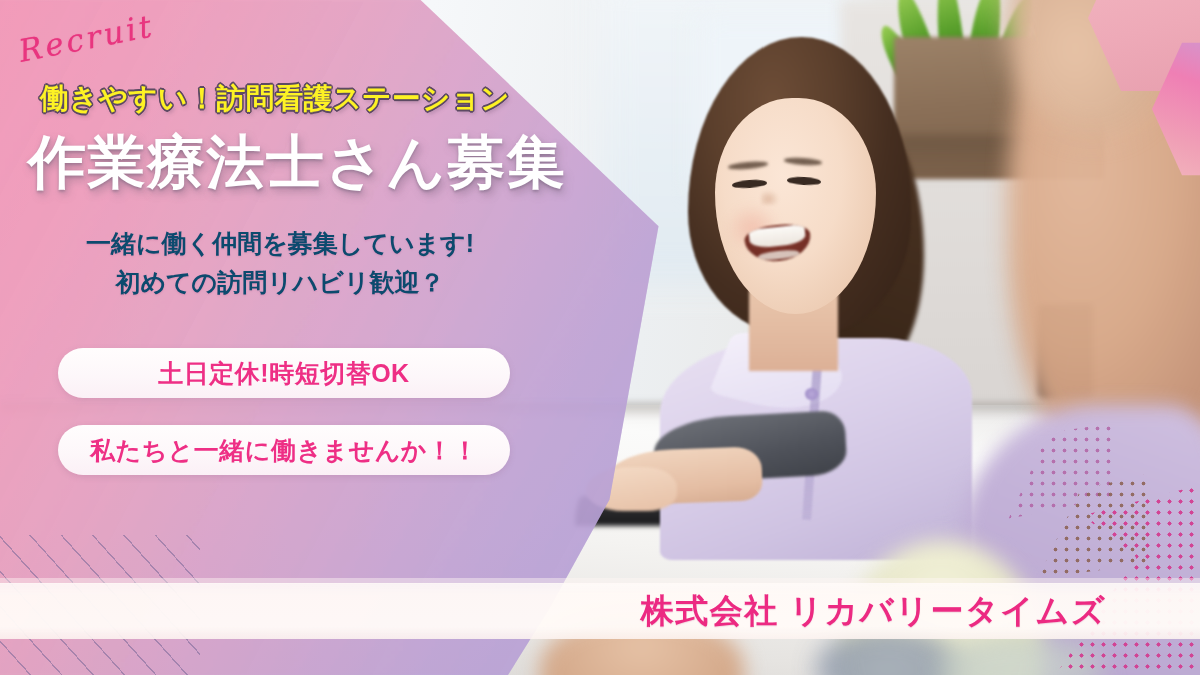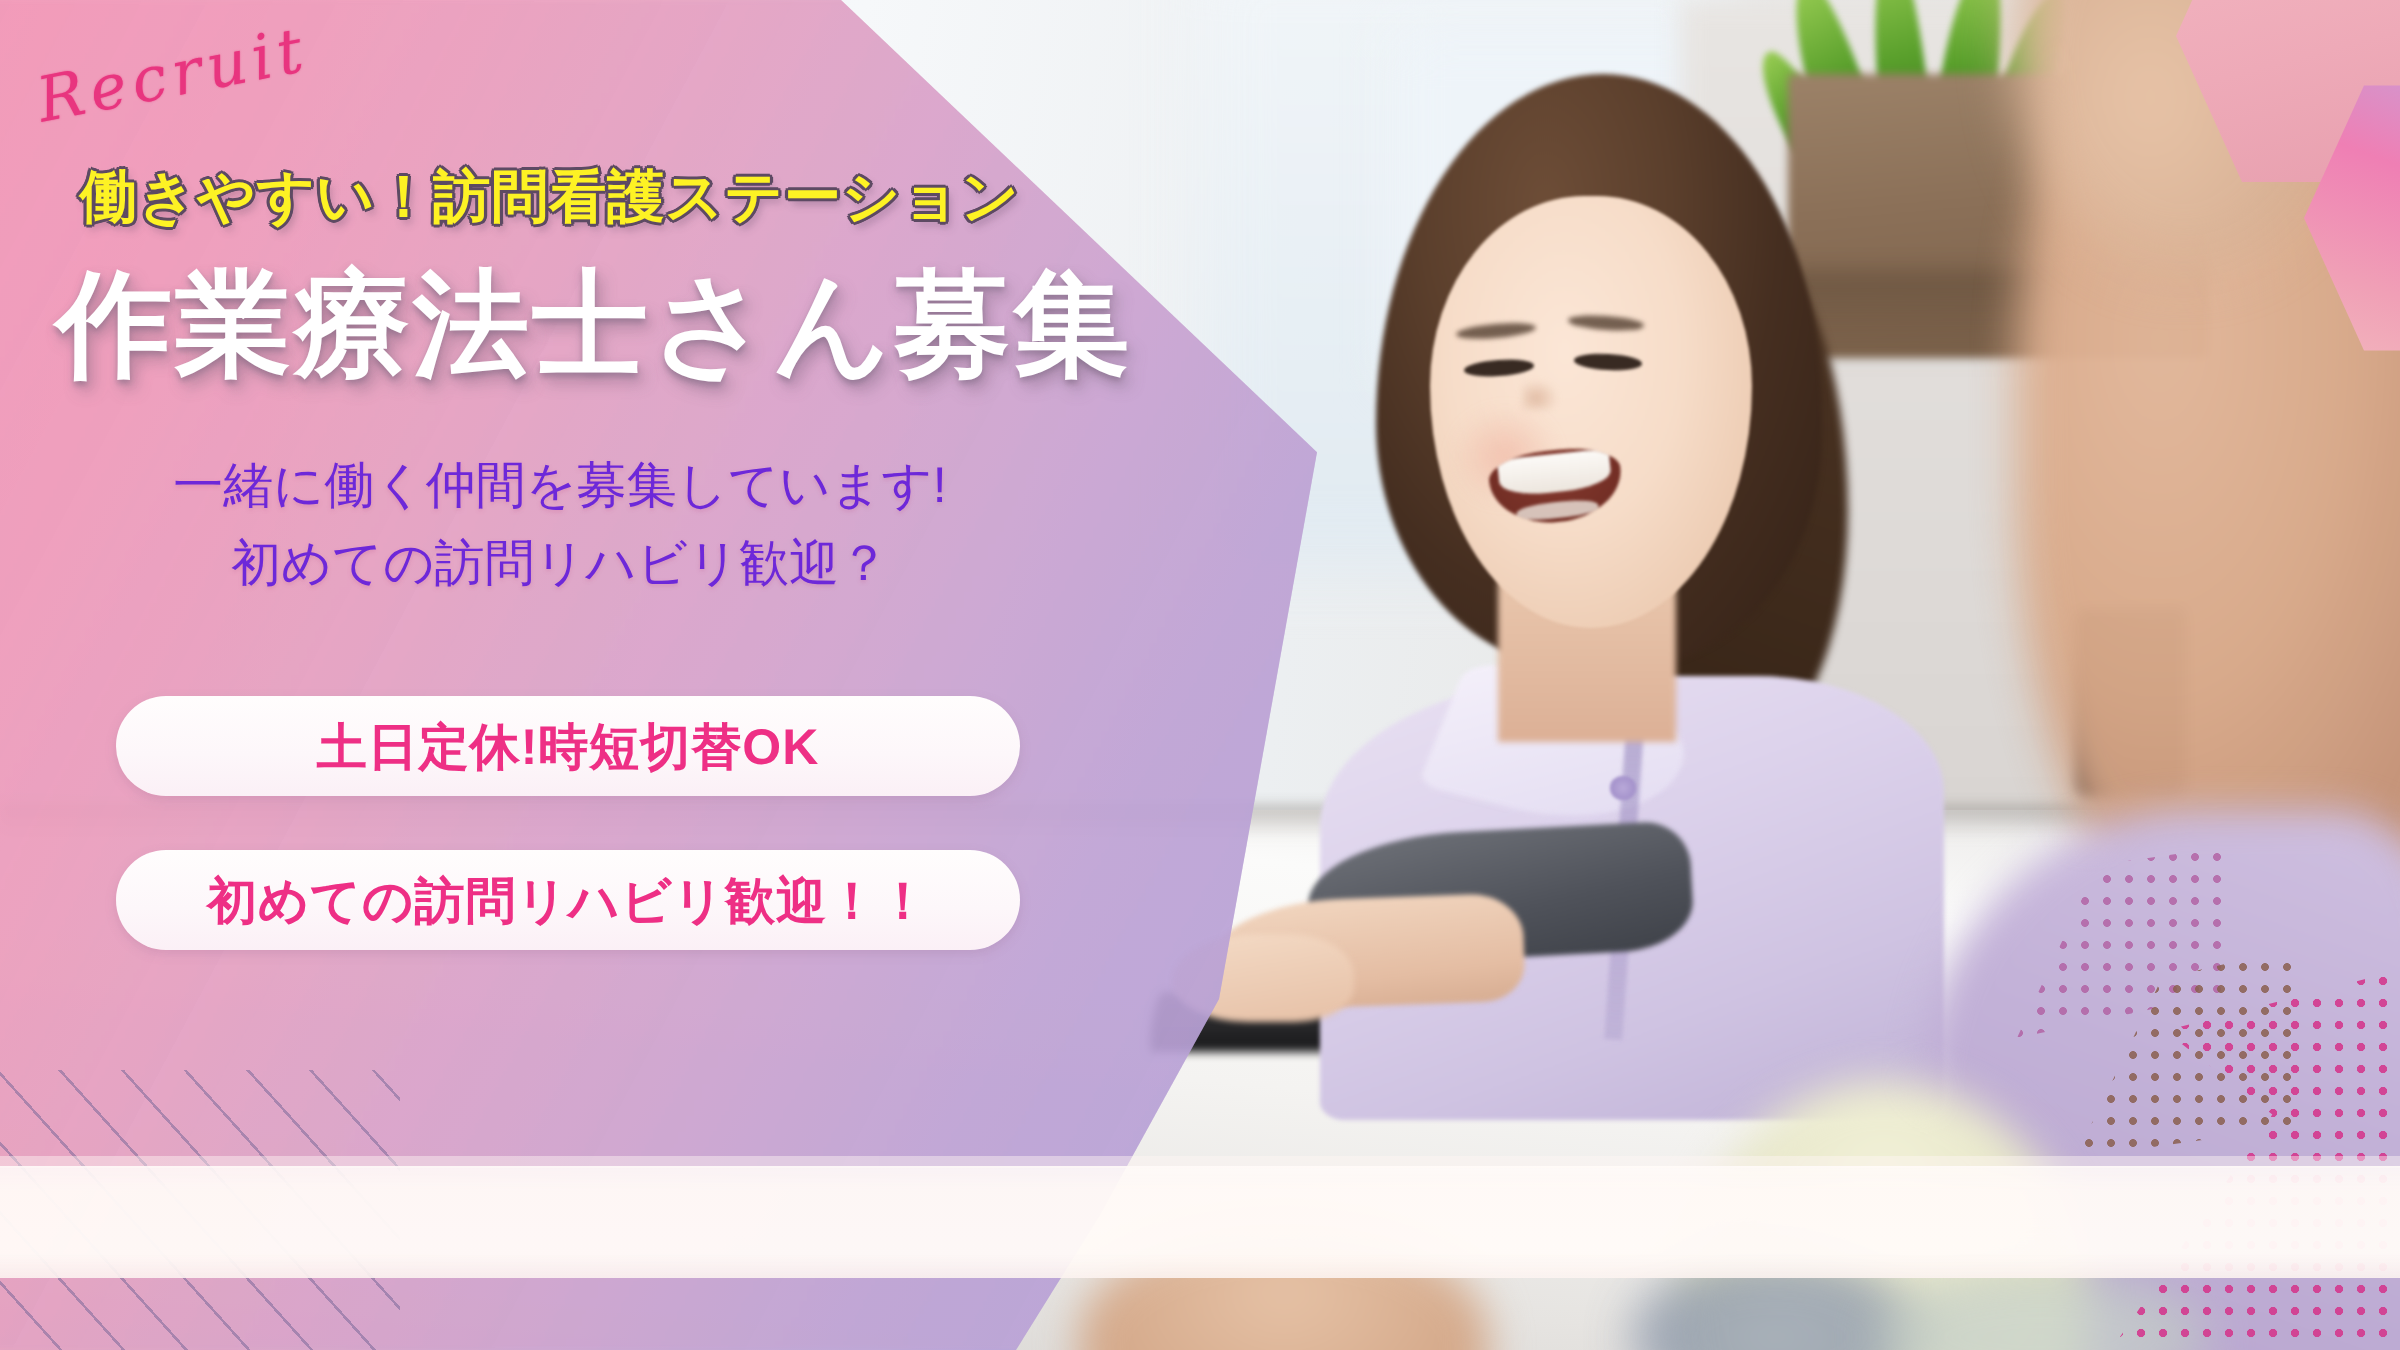--- a/index.html
+++ b/index.html
@@ -491,9 +491,9 @@
     width: 560px;
     text-align: center;
     font-size: 25px;
-    font-weight: 400;
+    font-weight: 700;
     line-height: 1.55;
-    color: #6d28d9;
+    color: #0c4a6e;
     text-shadow: 0 1px 2px rgba(190,90,140,.3);
   }
 

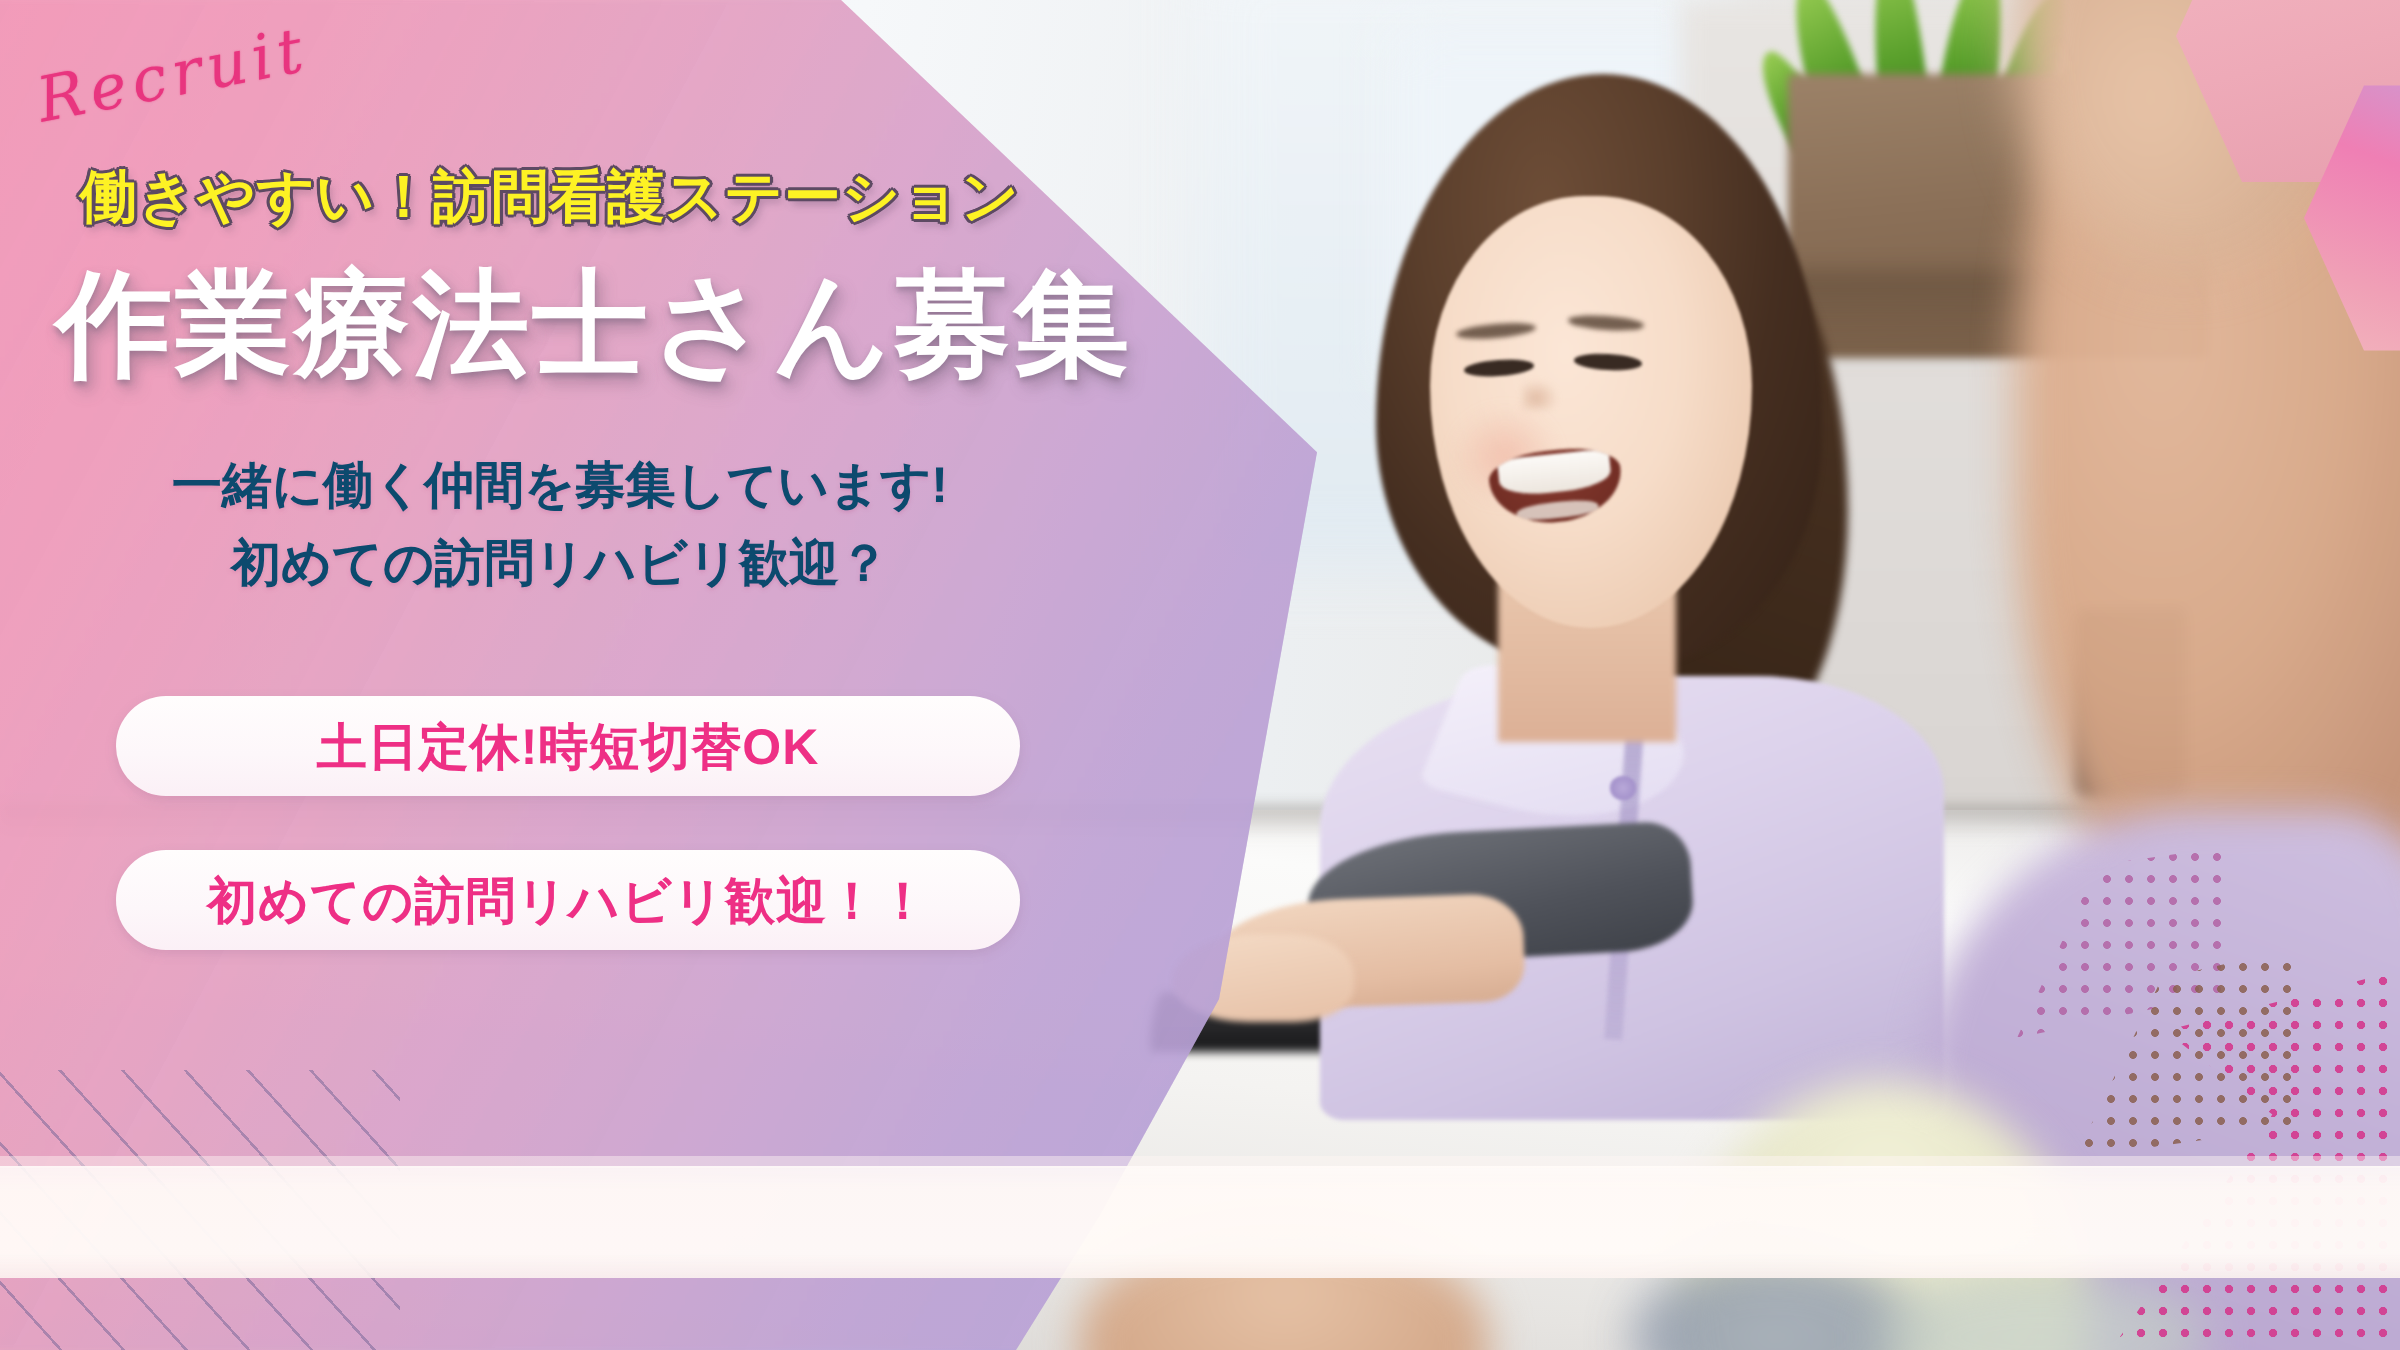--- a/index.html
+++ b/index.html
@@ -631,7 +631,7 @@
       <span>土日定休!時短切替OK</span>
     </div>
     <div class="pill">
-      <span>初めての訪問リハビリ歓迎！！</span>
+      <span>私たちと一緒に働きませんか！！</span>
     </div>
   </div>
 

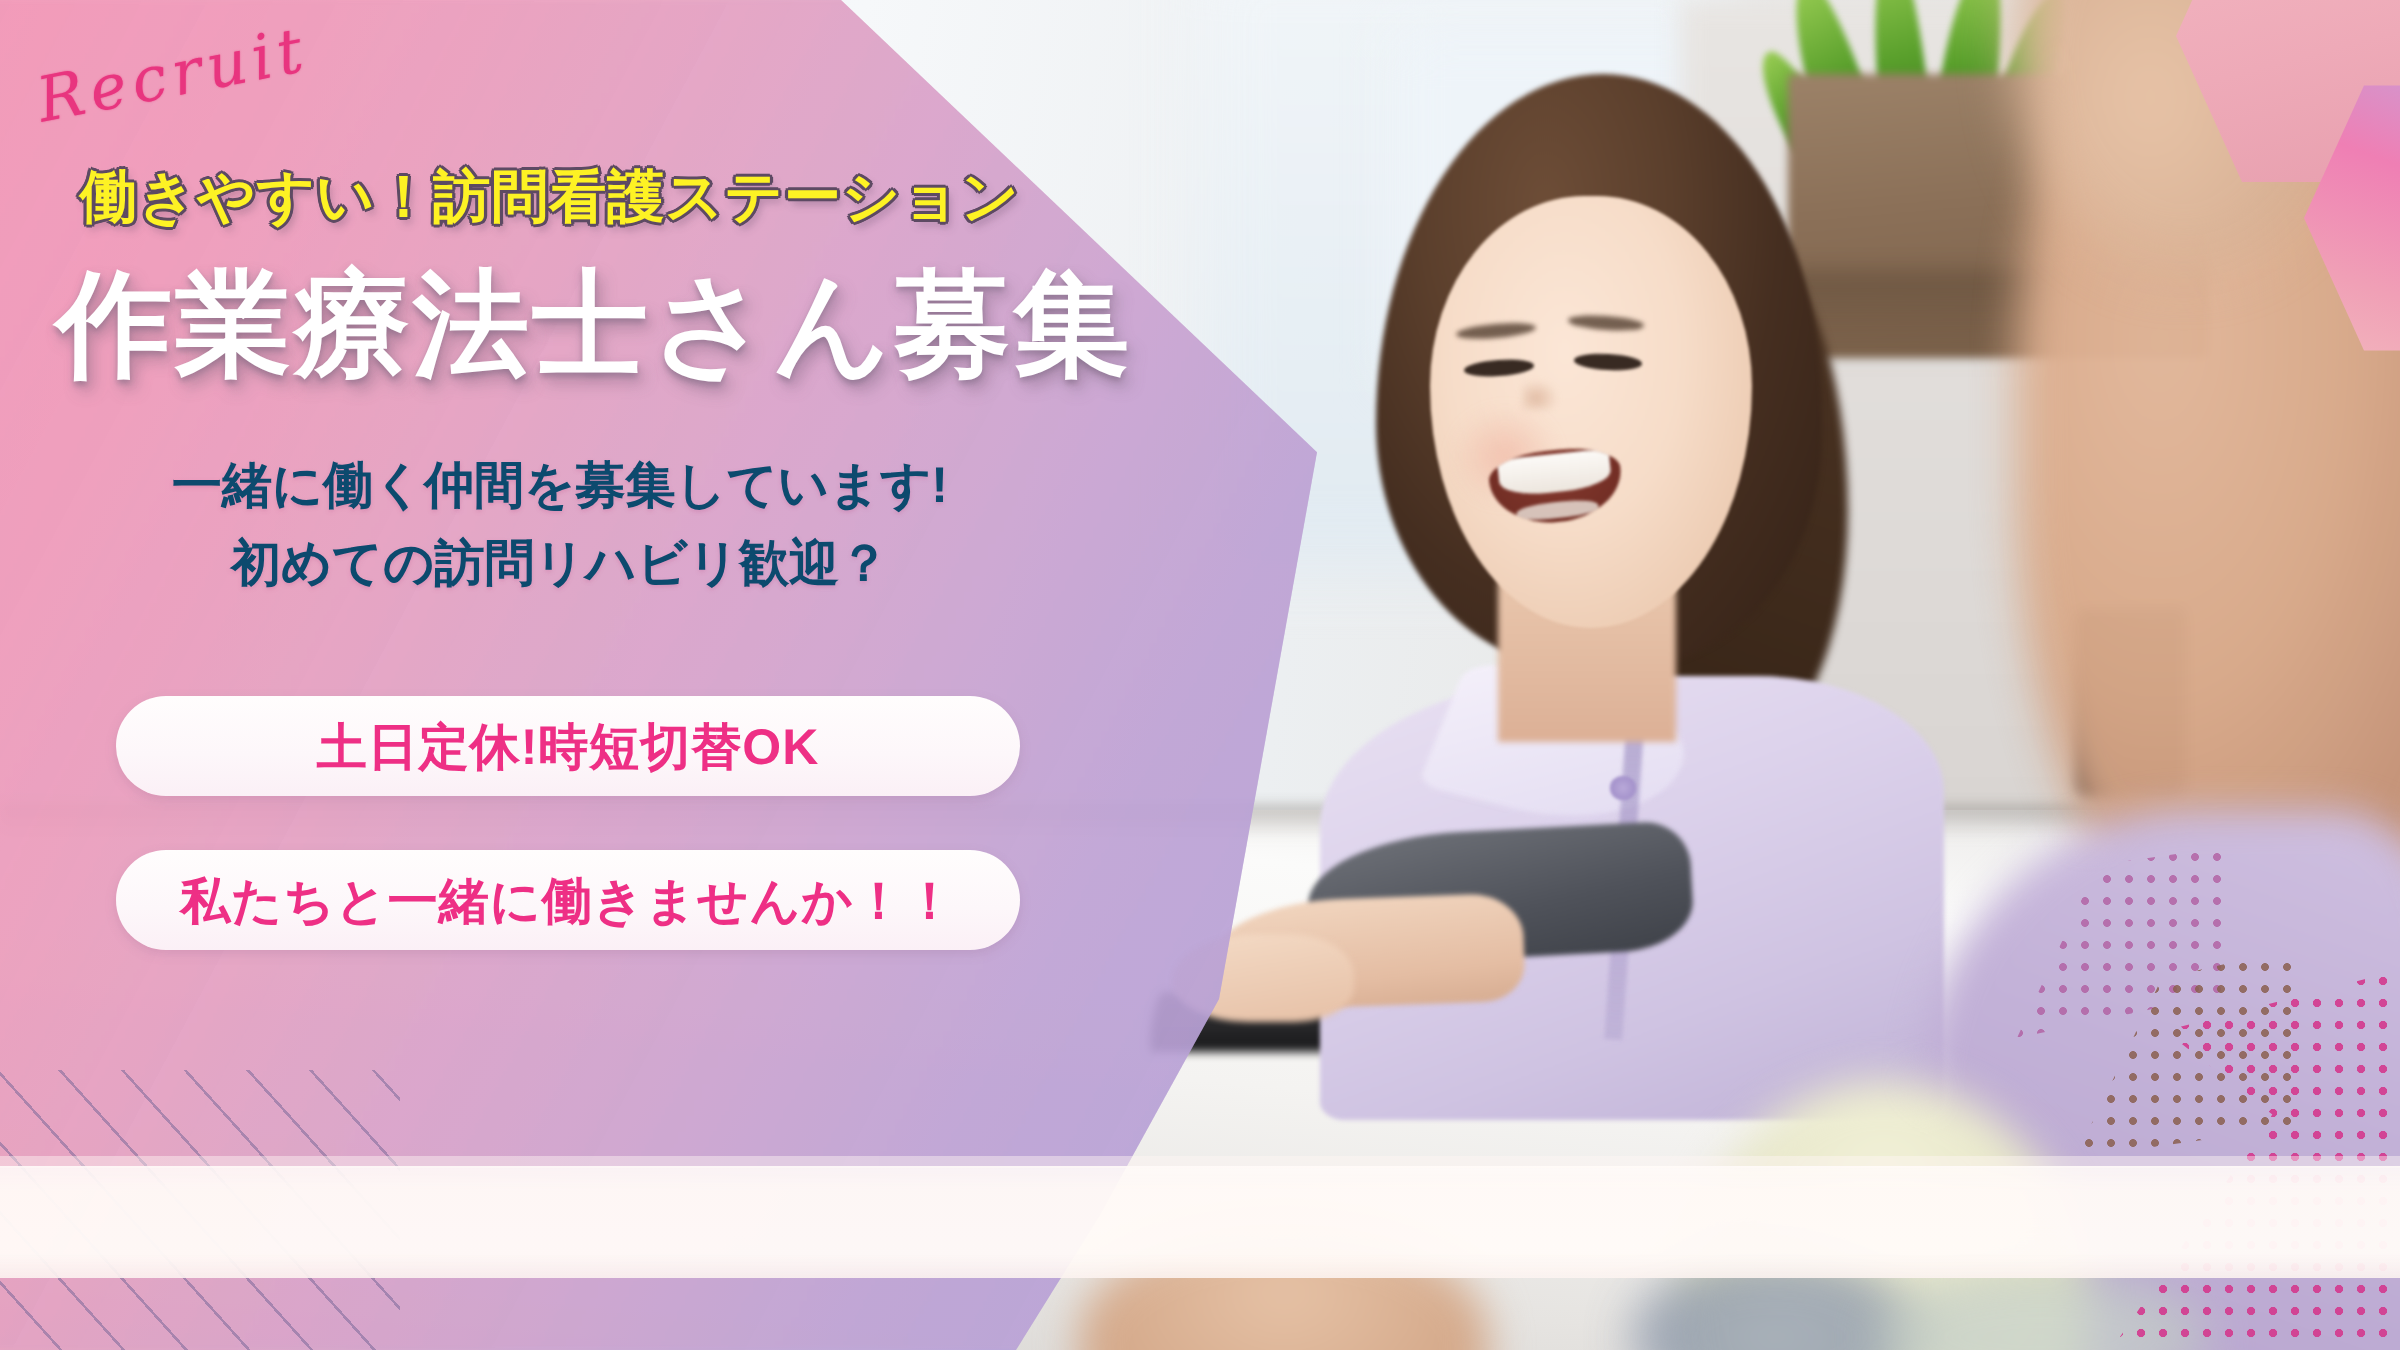--- a/index.html
+++ b/index.html
@@ -635,6 +635,9 @@
     </div>
   </div>
 
+  <div class="company">
+    <span>株式会社 リカバリータイムズ</span>
+  </div>
 
 </div>
 

